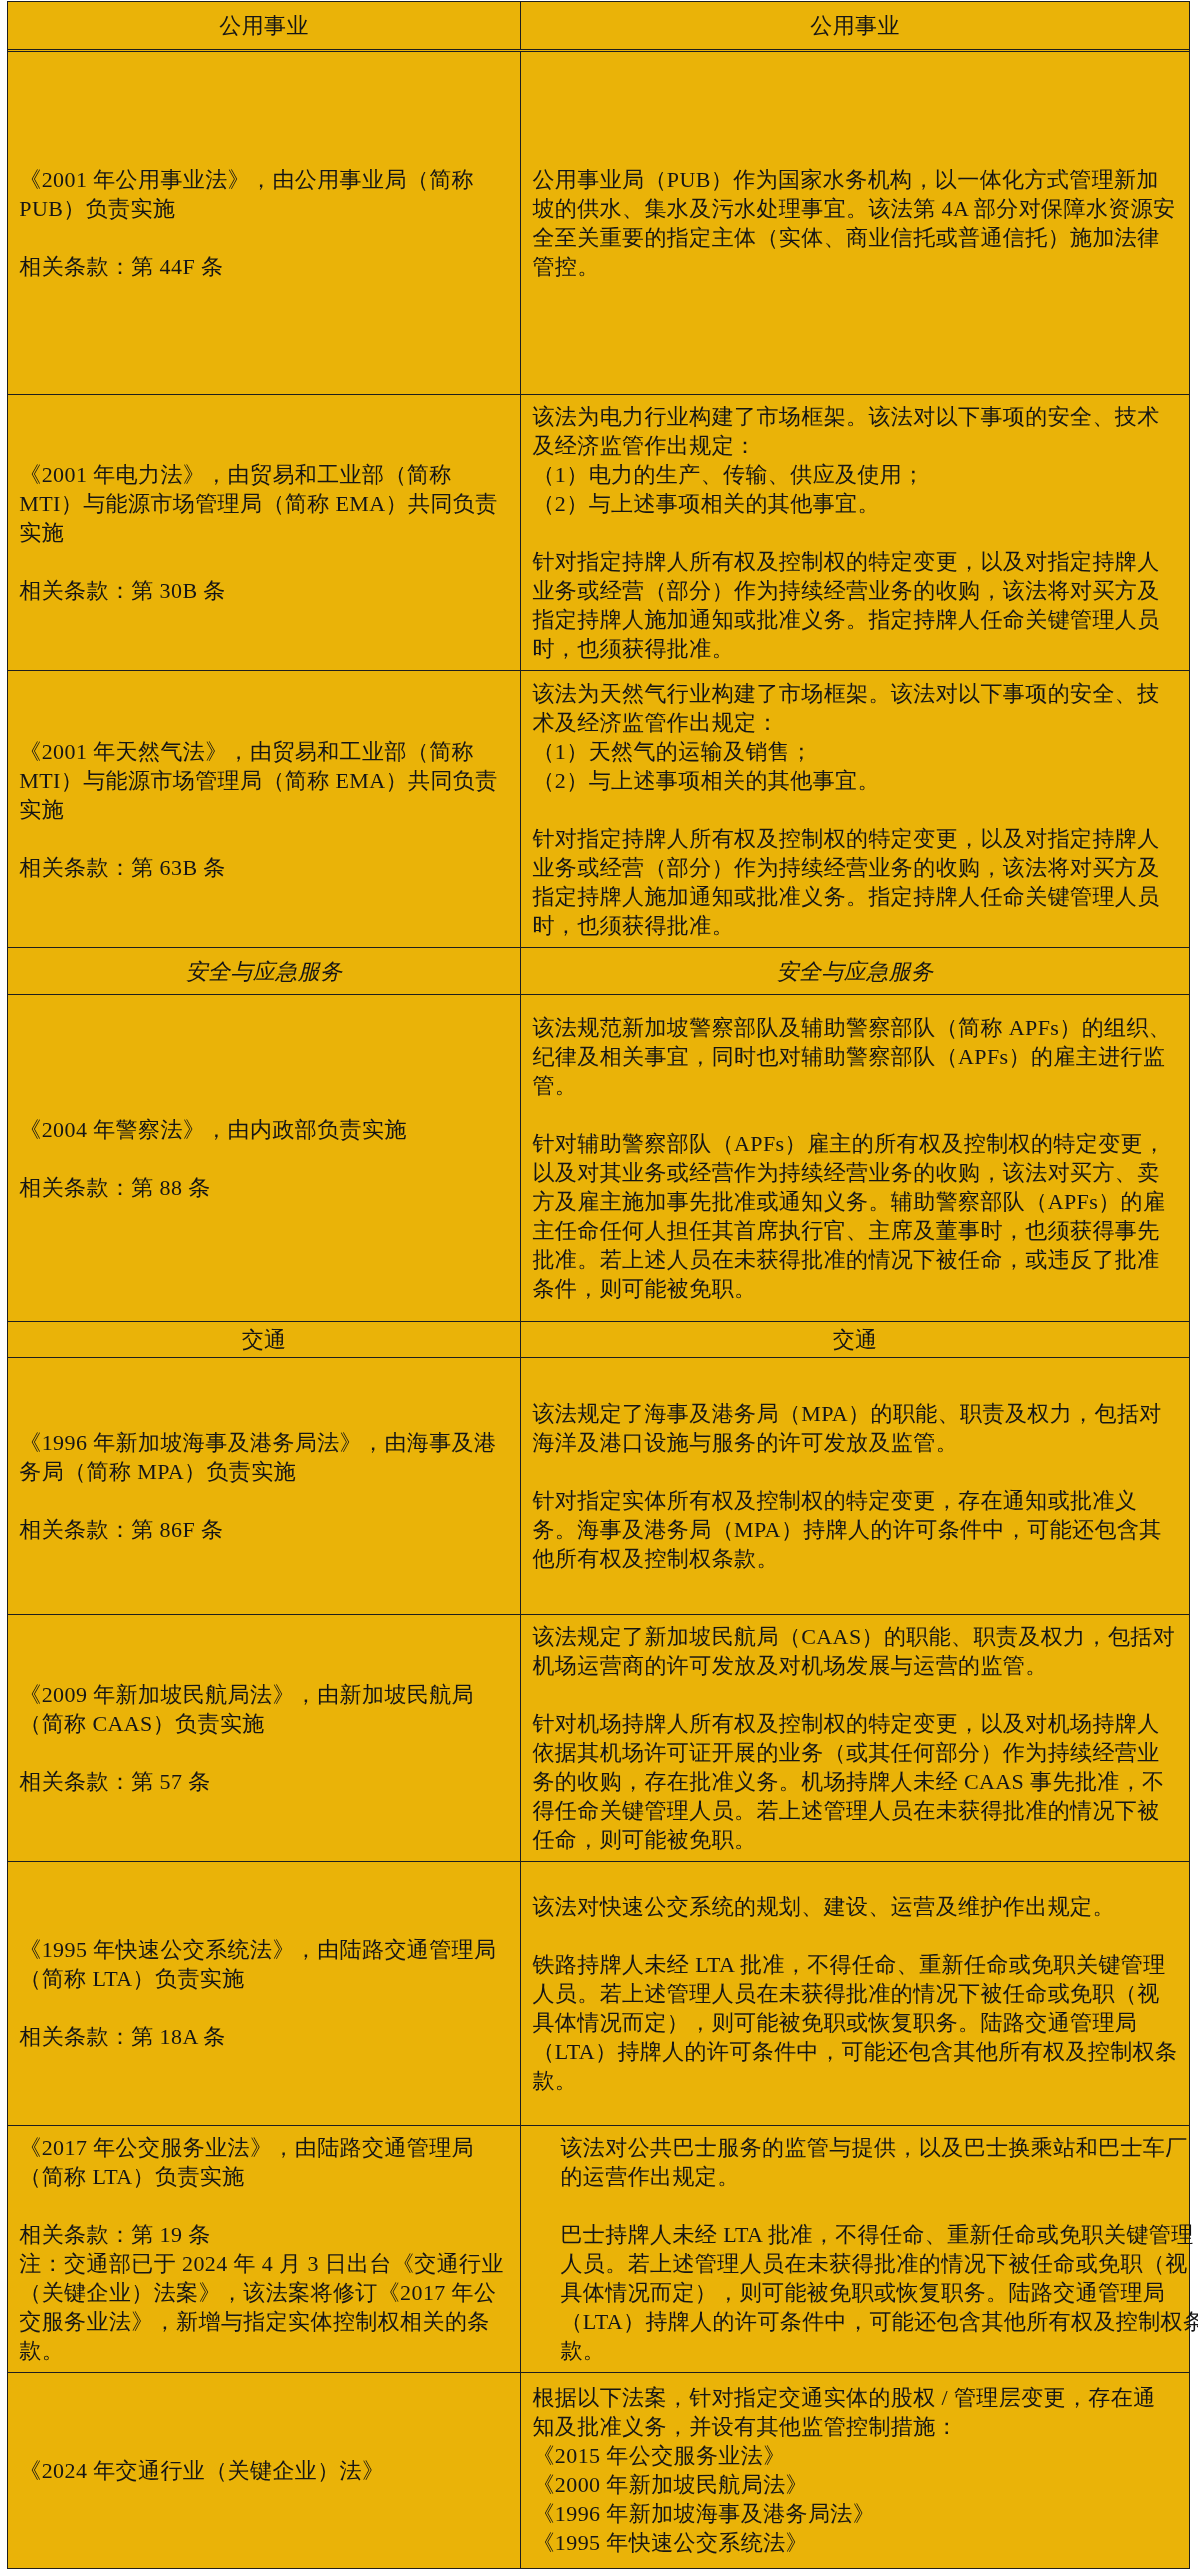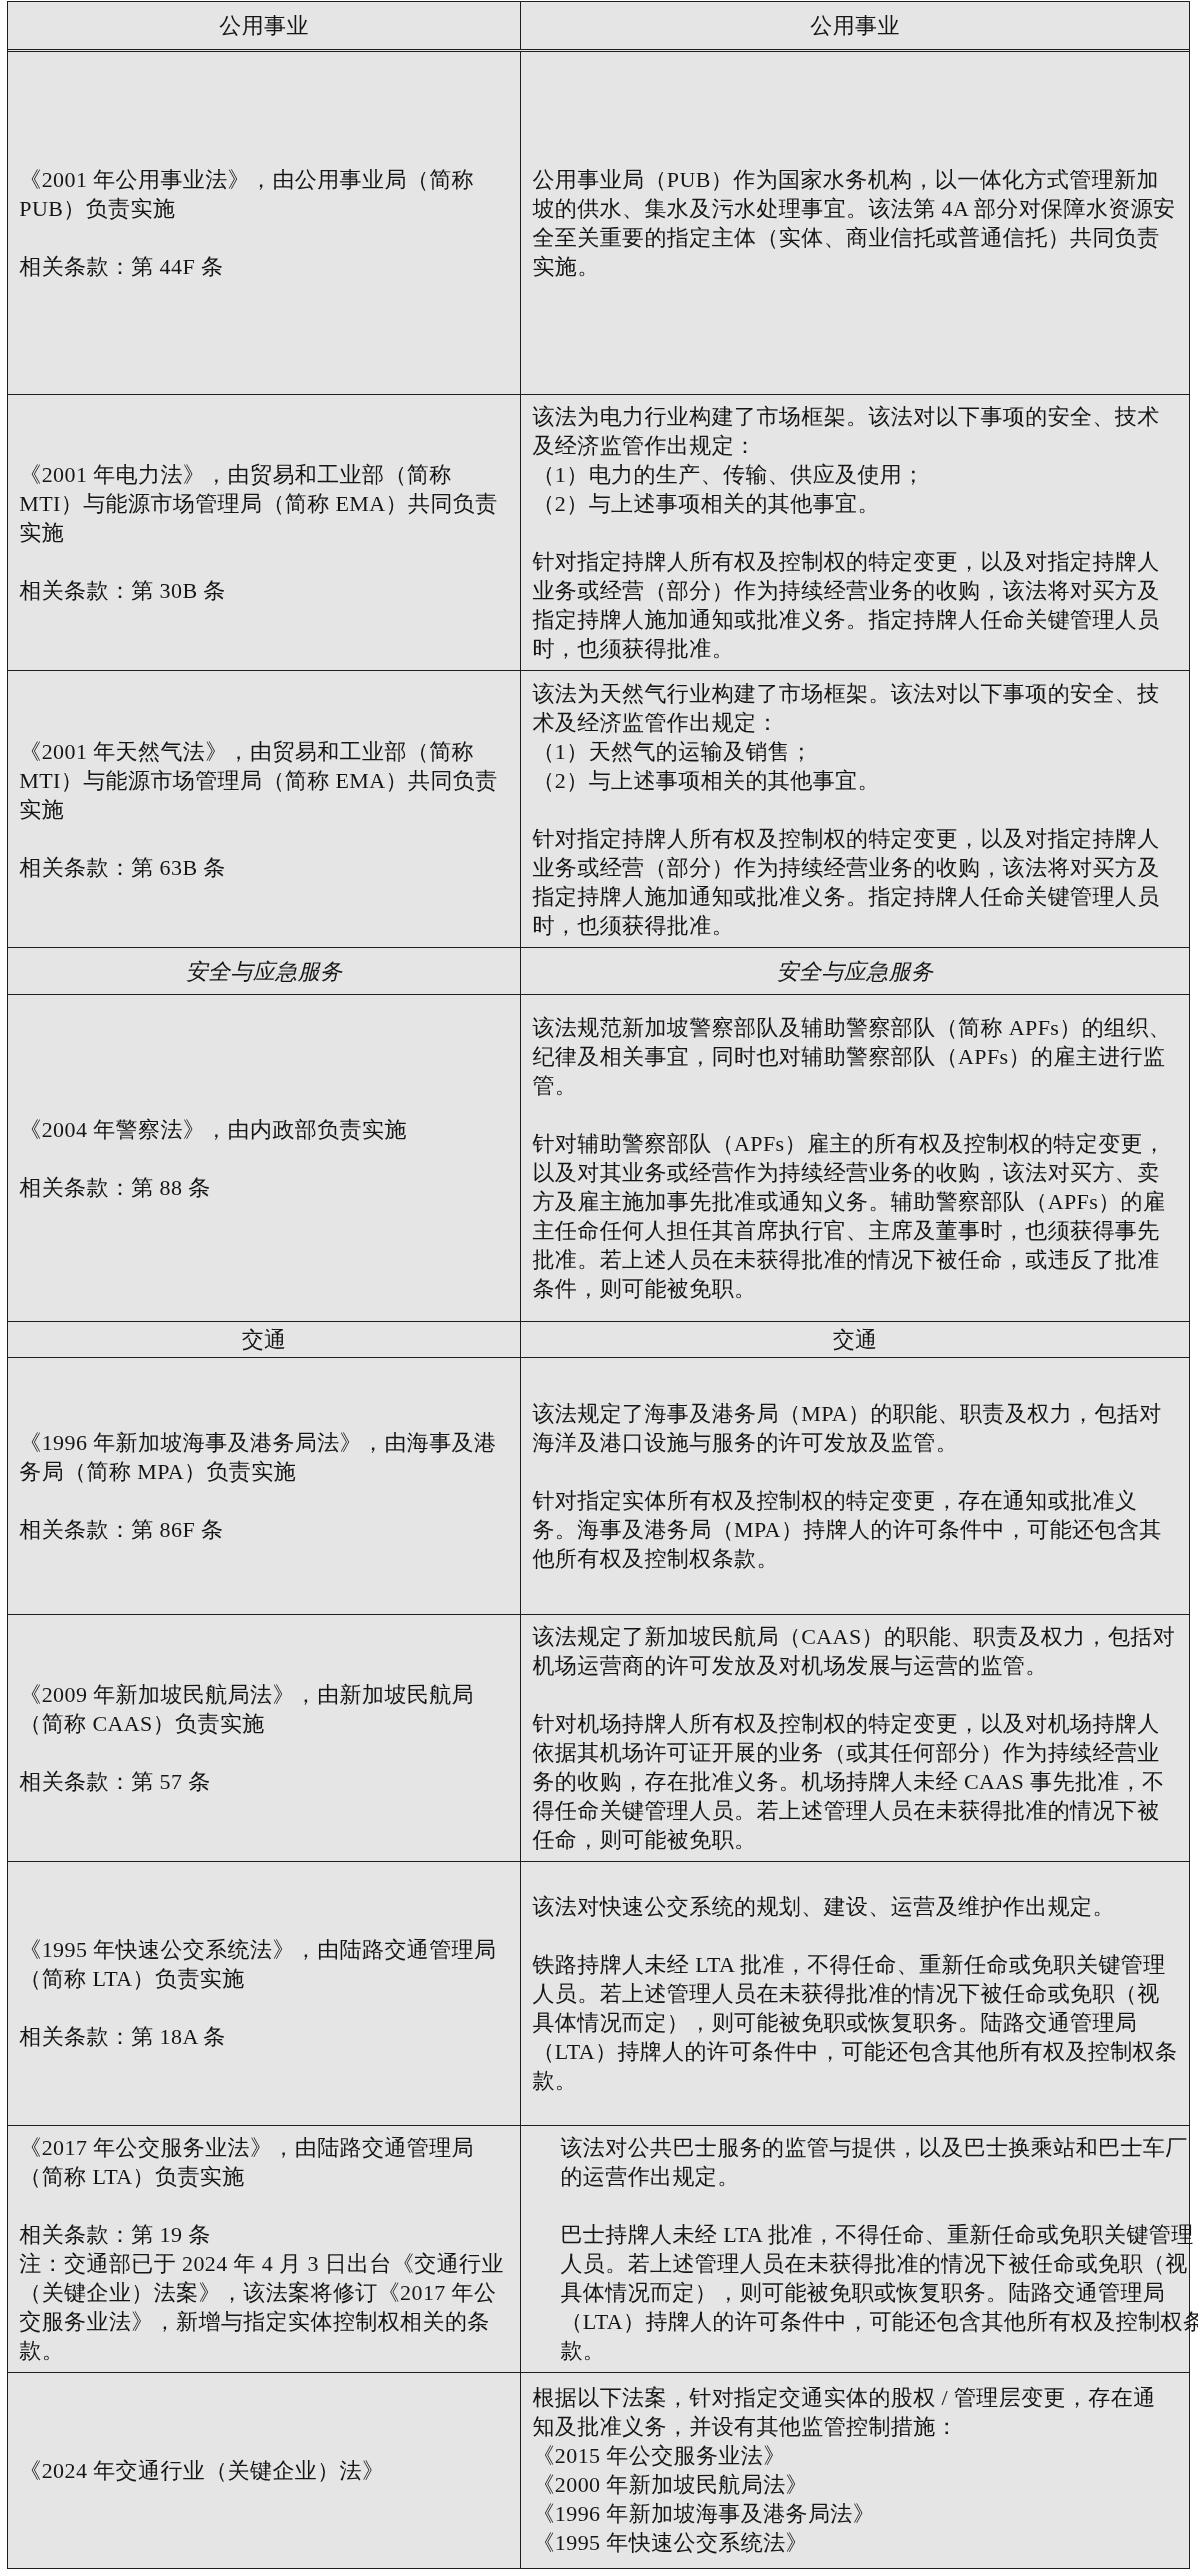--- a/index.html
+++ b/index.html
@@ -20,7 +20,7 @@
     top: 1.4px;
     width: 1183px;
     border: 1.4px solid #1e1e1e;
-    background: #e5e5e5;
+    background: #eab308;
     box-sizing: border-box;
   }
   .t-row {

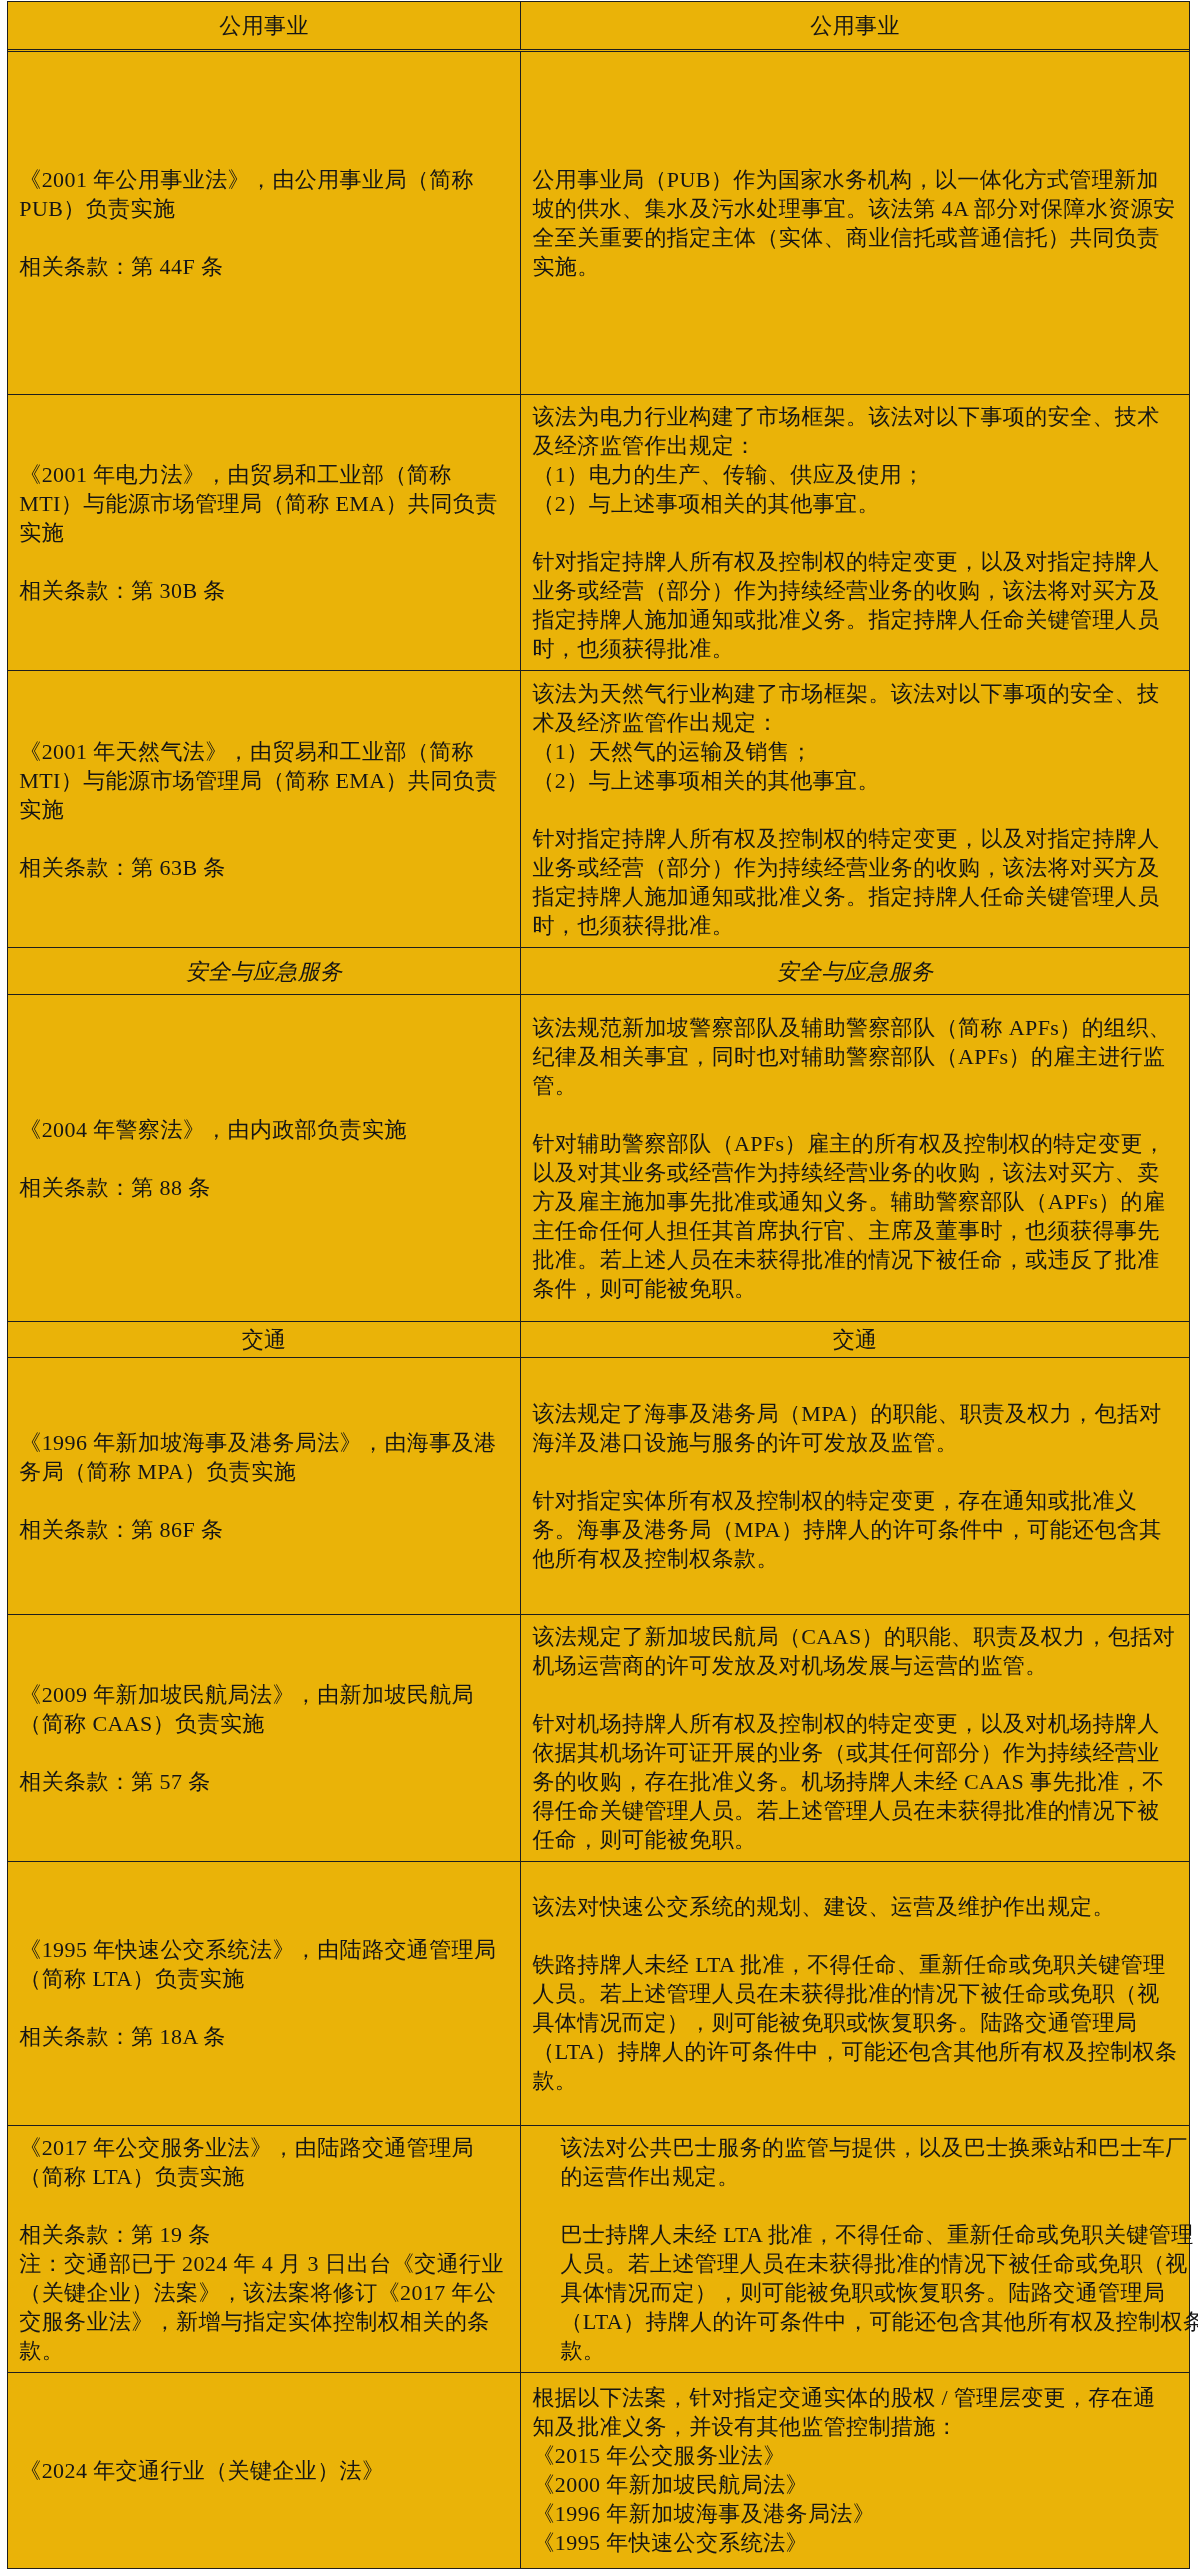--- a/index.html
+++ b/index.html
@@ -70,7 +70,7 @@
       </div>
     <div class="t-cell right-cell">
         <div class="block">
-          <div class="text-line">公用事业局（PUB）作为国家水务机构，以一体化方式管理新加坡的供水、集水及污水处理事宜。该法第 4A 部分对保障水资源安全至关重要的指定主体（实体、商业信托或普通信托）共同负责实施。</div>
+          <div class="text-line">公用事业局（PUB）作为国家水务机构，以一体化方式管理新加坡的供水、集水及污水处理事宜。该法第 4A 部分对保障水资源安全至关重要的指定主体（实体、商业信托或普通信托）施加法律管控。</div>
         </div>
       </div>
   </div>

